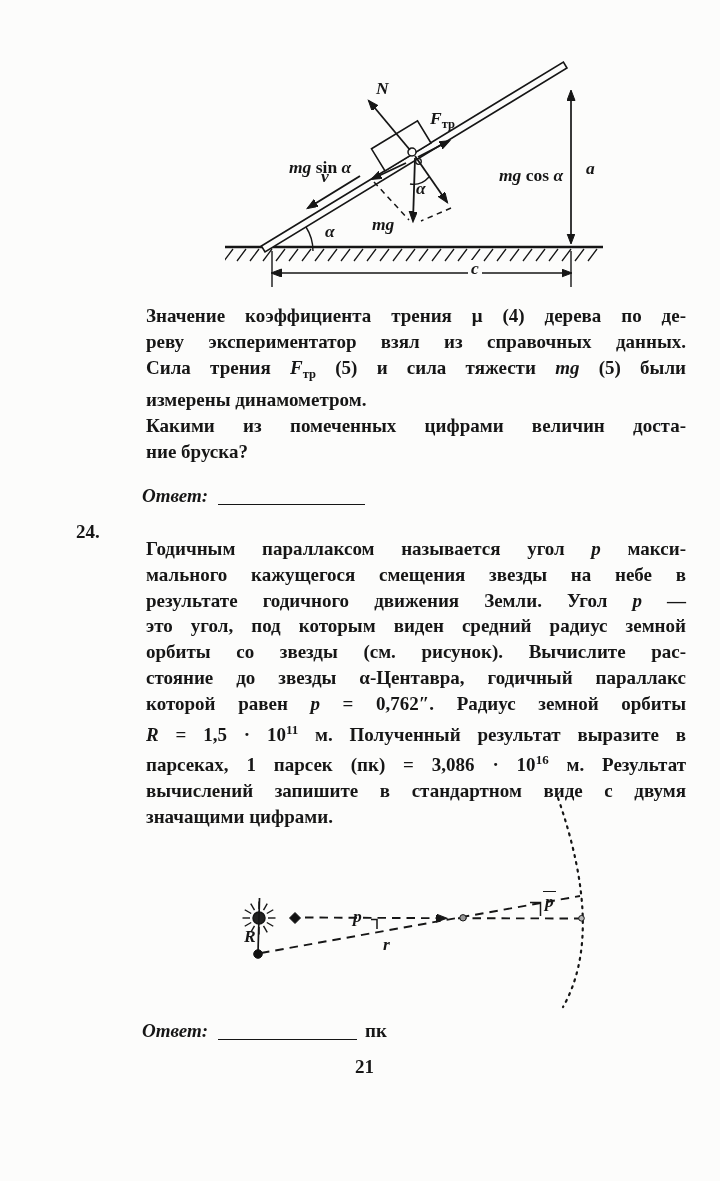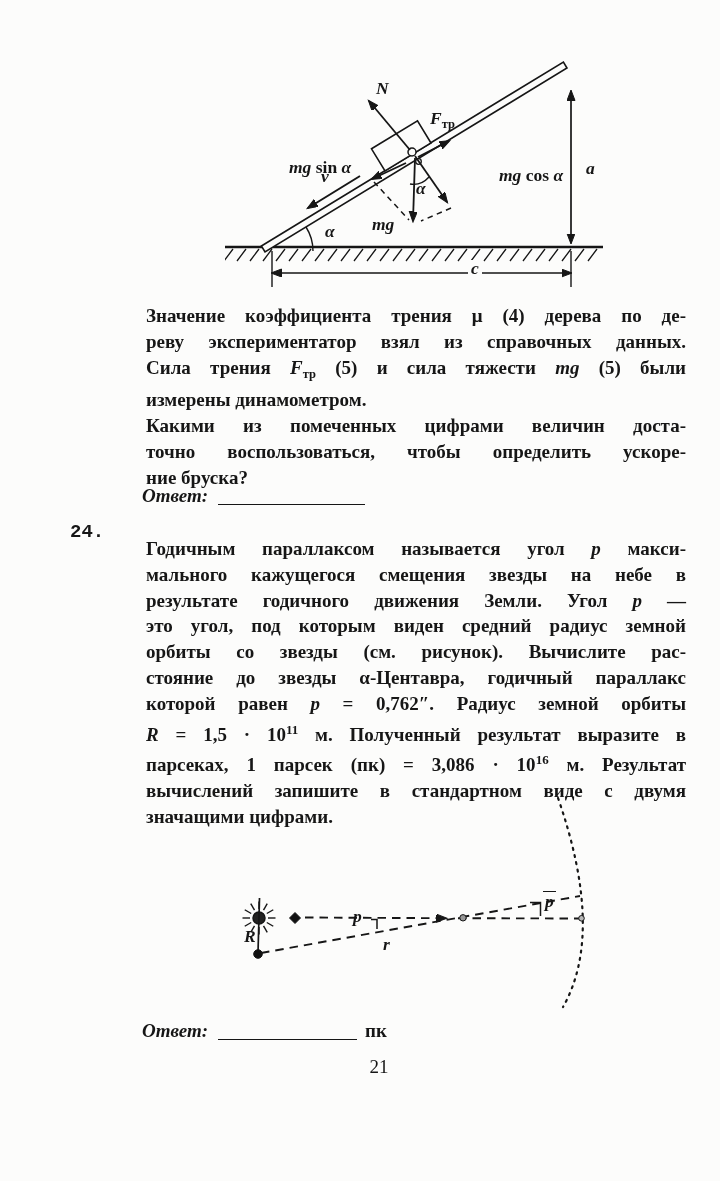--- a/index.html
+++ b/index.html
@@ -80,7 +80,6 @@
     <div class="tline jus"><span>Сила трения </span><span class="it">F</span><span class="sb">тр</span><span> (5) и сила тяжести </span><span class="it">mg</span><span> (5) были</span></div>
     <div class="tline"><span>измерены динамометром.</span></div>
     <div class="tline jus"><span>Какими из помеченных цифрами величин доста-</span></div>
-    <div class="tline jus"><span>точно воспользоваться, чтобы определить ускоре-</span></div>
     <div class="tline"><span>ние бруска?</span></div>
   </div>
 

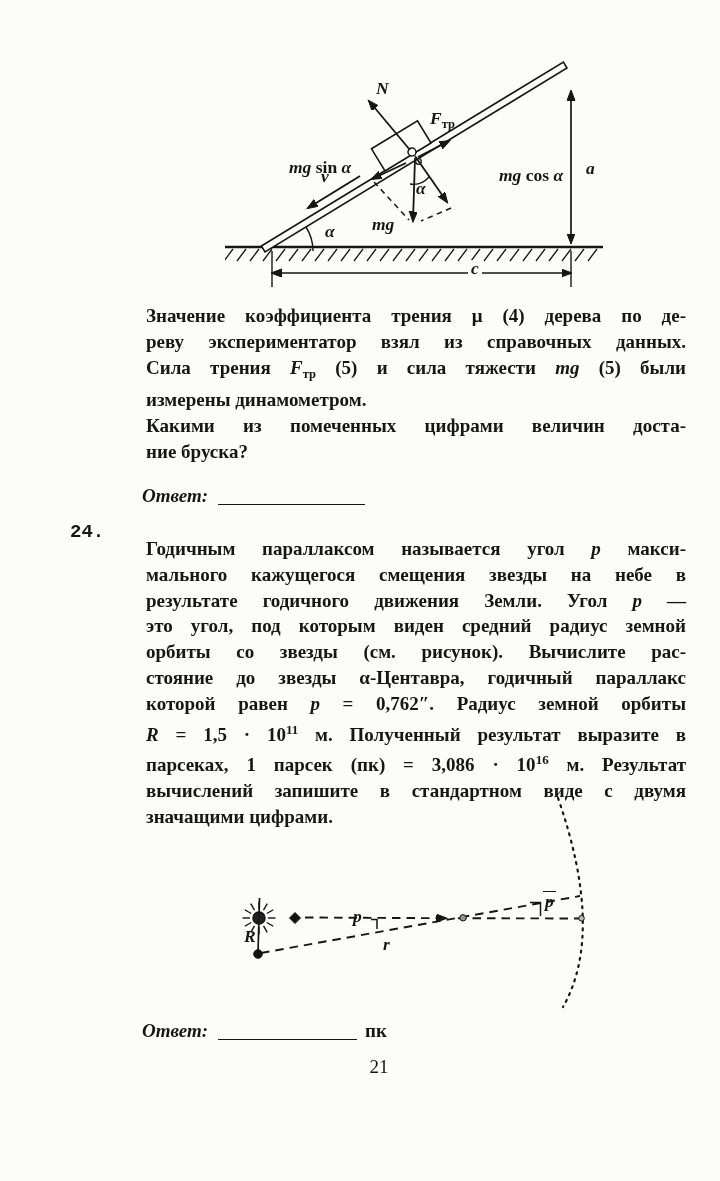--- a/index.html
+++ b/index.html
@@ -87,7 +87,7 @@
     <span class="it">Ответ:</span><span class="blank" style="width:147px;margin-left:10px;"></span>
   </div>
 
-  <div class="probnum" style="left:70px;top:521px;font-family:Liberation Mono, monospace;">24.</div>
+  <div class="probnum" style="left:76px;top:521px;">24.</div>
   <div class="para" style="left:146px;top:536px;">
     <div class="tline jus"><span>Годичным параллаксом называется угол </span><span class="it">p</span><span> макси-</span></div>
     <div class="tline jus"><span>мального кажущегося смещения звезды на небе в</span></div>

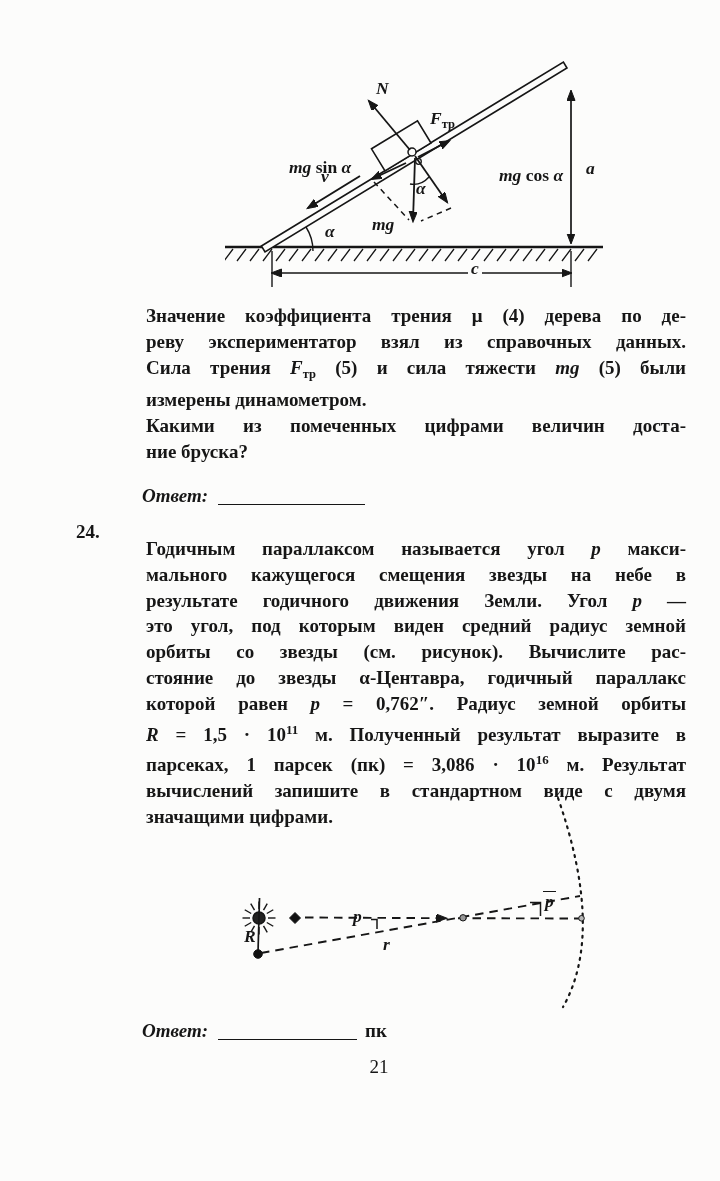--- a/index.html
+++ b/index.html
@@ -16,7 +16,7 @@
   .online{background:#fcfcfb;padding:0 3px;}
   .ans{position:absolute;font-size:19px;font-weight:700;line-height:26px;white-space:nowrap;}
   .blank{display:inline-block;border-bottom:1.7px solid #161616;height:15px;position:relative;top:3px;}
-  .pnum{position:absolute;font-size:19px;font-weight:400;text-align:center;}
+  .pnum{position:absolute;font-size:19px;font-weight:700;text-align:left;}
   .probnum{position:absolute;font-size:19px;font-weight:700;}
   .ovl{border-top:1.7px solid #161616;padding:1px 2px 0 2px;}
   svg{position:absolute;left:0;top:0;}

